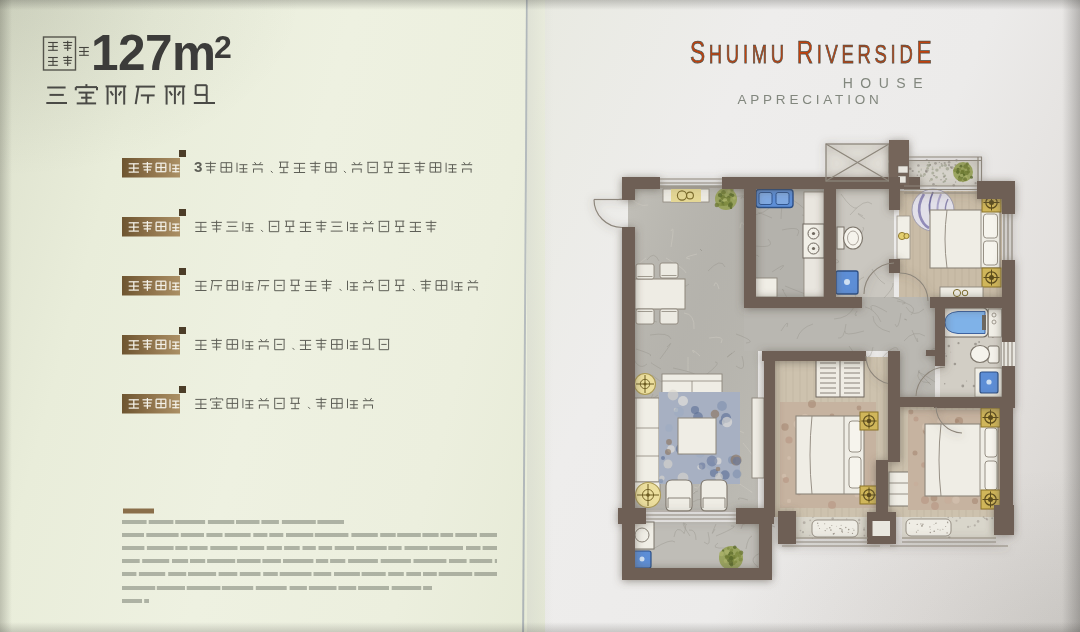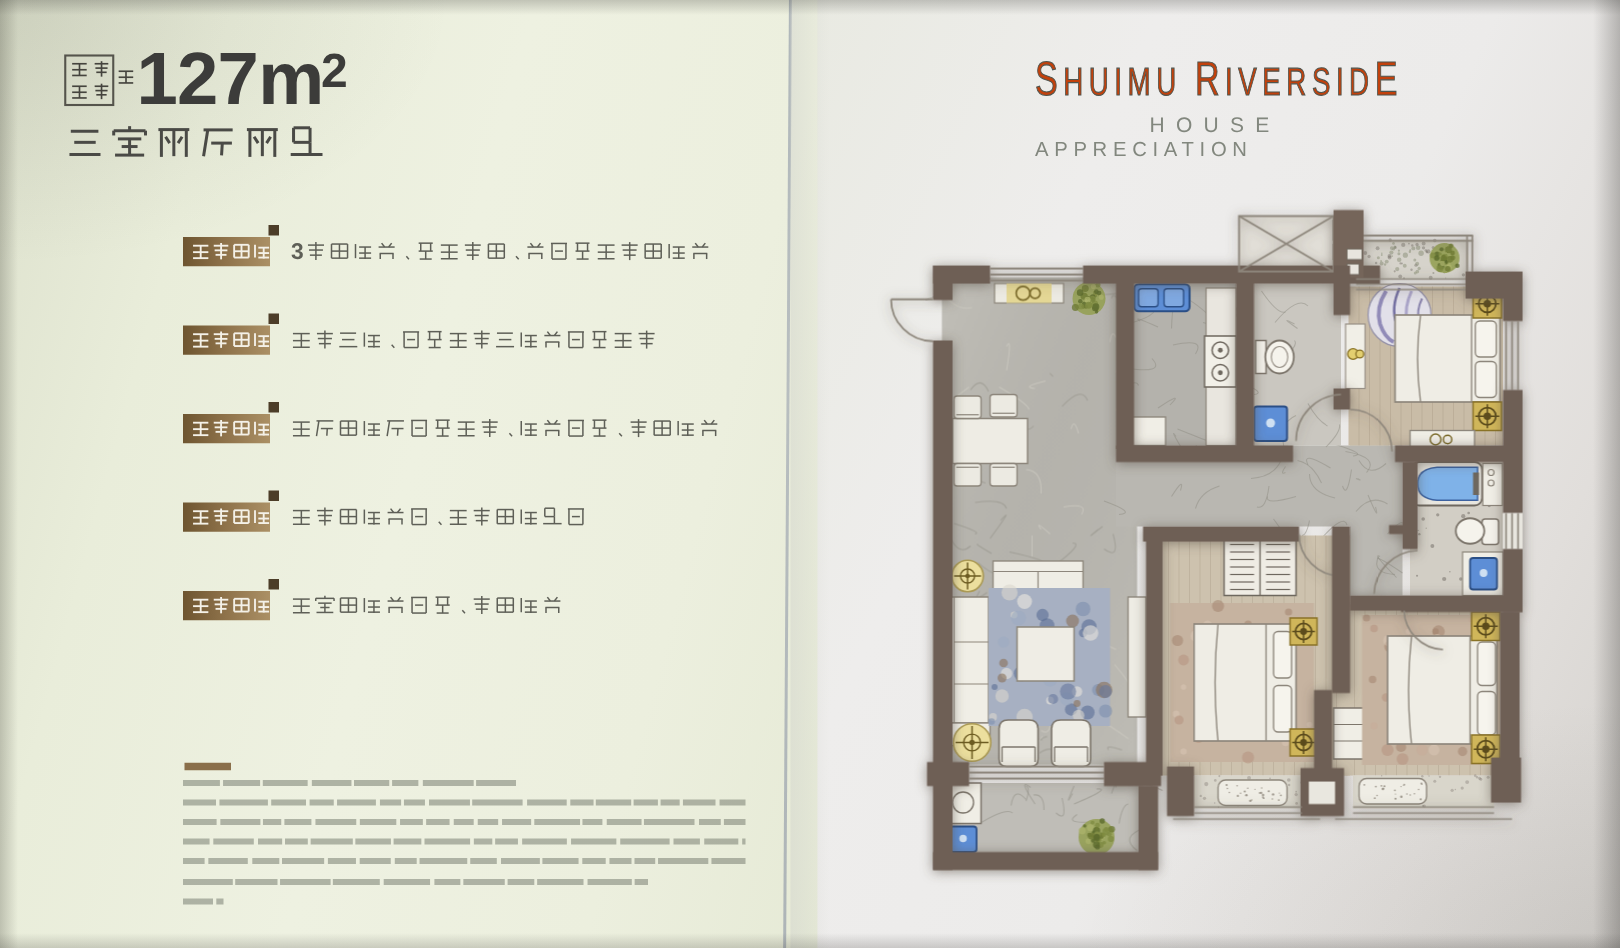--- a/index.html
+++ b/index.html
@@ -695,7 +695,7 @@
 <span style="display:inline-block;transform:scaleX(0.71);transform-origin:0 0;font-weight:normal;-webkit-text-stroke:0.75px #4e554f;letter-spacing:5.2px;font-size:26px"><span style="font-size:32px">S</span>HUIMU <span style="font-size:32px">R</span>IVERSID<span style="font-size:32px">E</span></span>
 </div>
 
-<div class="abs" style="left:690px;top:75px;width:240px;text-align:center;color:#82877e;font-size:14px;letter-spacing:7.5px">HOUSE</div>
+<div class="abs" style="left:690px;top:75px;width:240px;text-align:right;color:#82877e;font-size:14px;letter-spacing:7.5px">HOUSE</div>
 
 <div class="abs" style="left:690px;top:92px;width:240px;text-align:left;color:#82877e;font-size:13.5px;letter-spacing:3.8px">APPRECIATION</div>
 

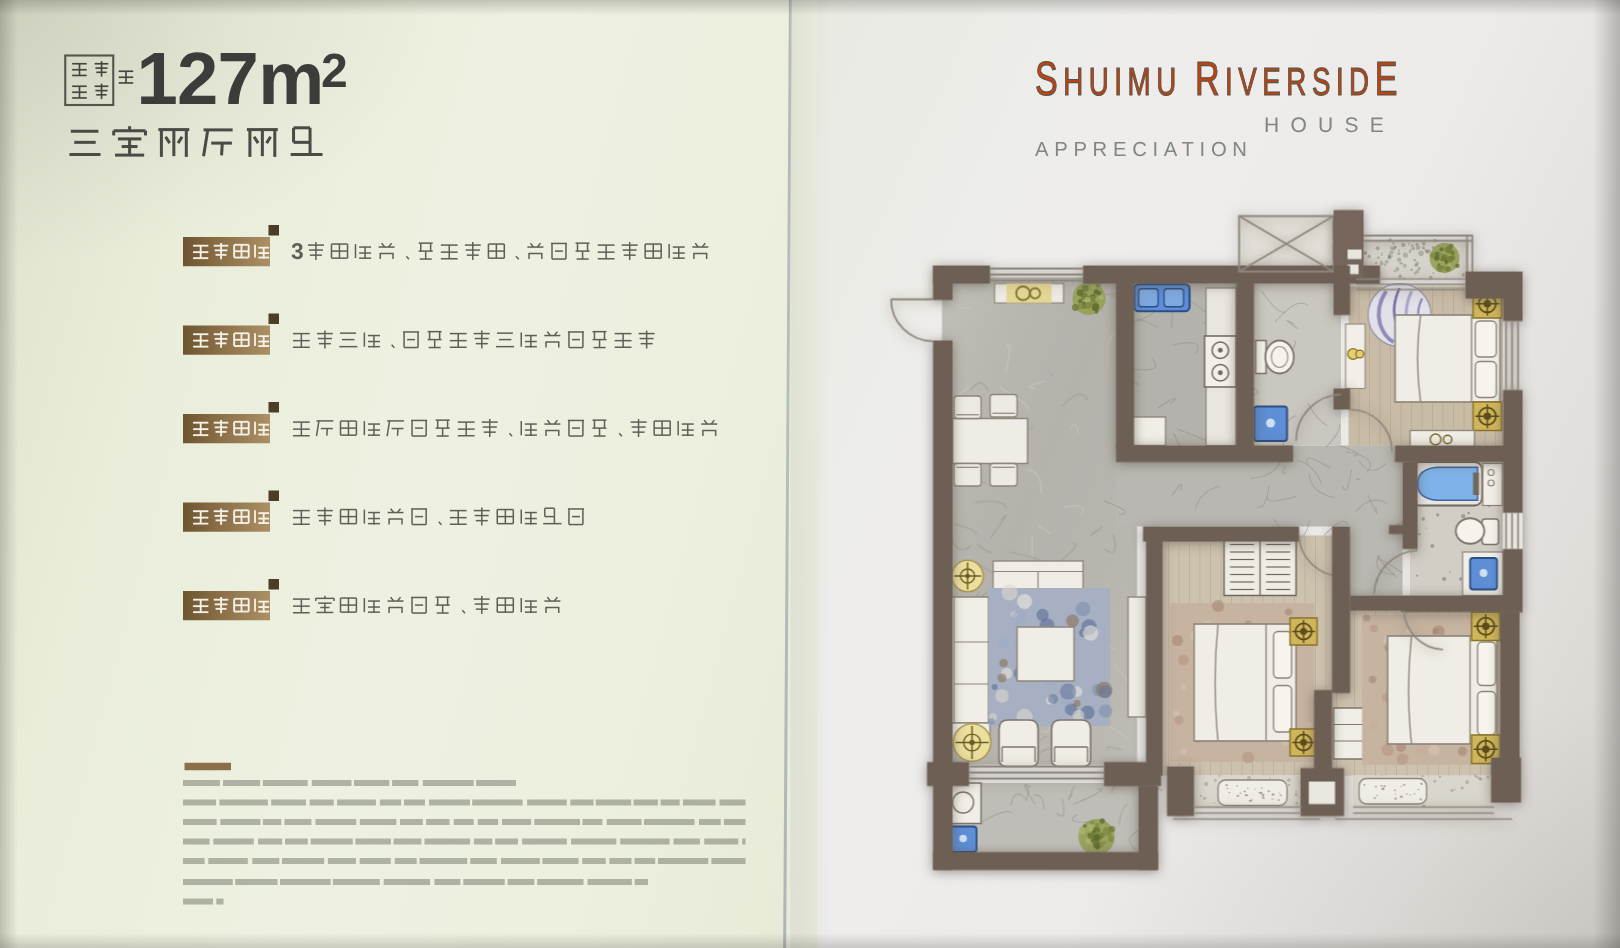--- a/index.html
+++ b/index.html
@@ -697,7 +697,7 @@
 
 <div class="abs" style="left:690px;top:75px;width:240px;text-align:right;color:#82877e;font-size:14px;letter-spacing:7.5px">HOUSE</div>
 
-<div class="abs" style="left:690px;top:92px;width:240px;text-align:left;color:#82877e;font-size:13.5px;letter-spacing:3.8px">APPRECIATION</div>
+<div class="abs" style="left:690px;top:92px;width:240px;text-align:center;color:#82877e;font-size:13.5px;letter-spacing:3.8px">APPRECIATION</div>
 
 <svg width="470" height="512" viewBox="575 130 470 512" style="position:absolute;left:575px;top:130px;filter:blur(0.3px)">
     <defs>

